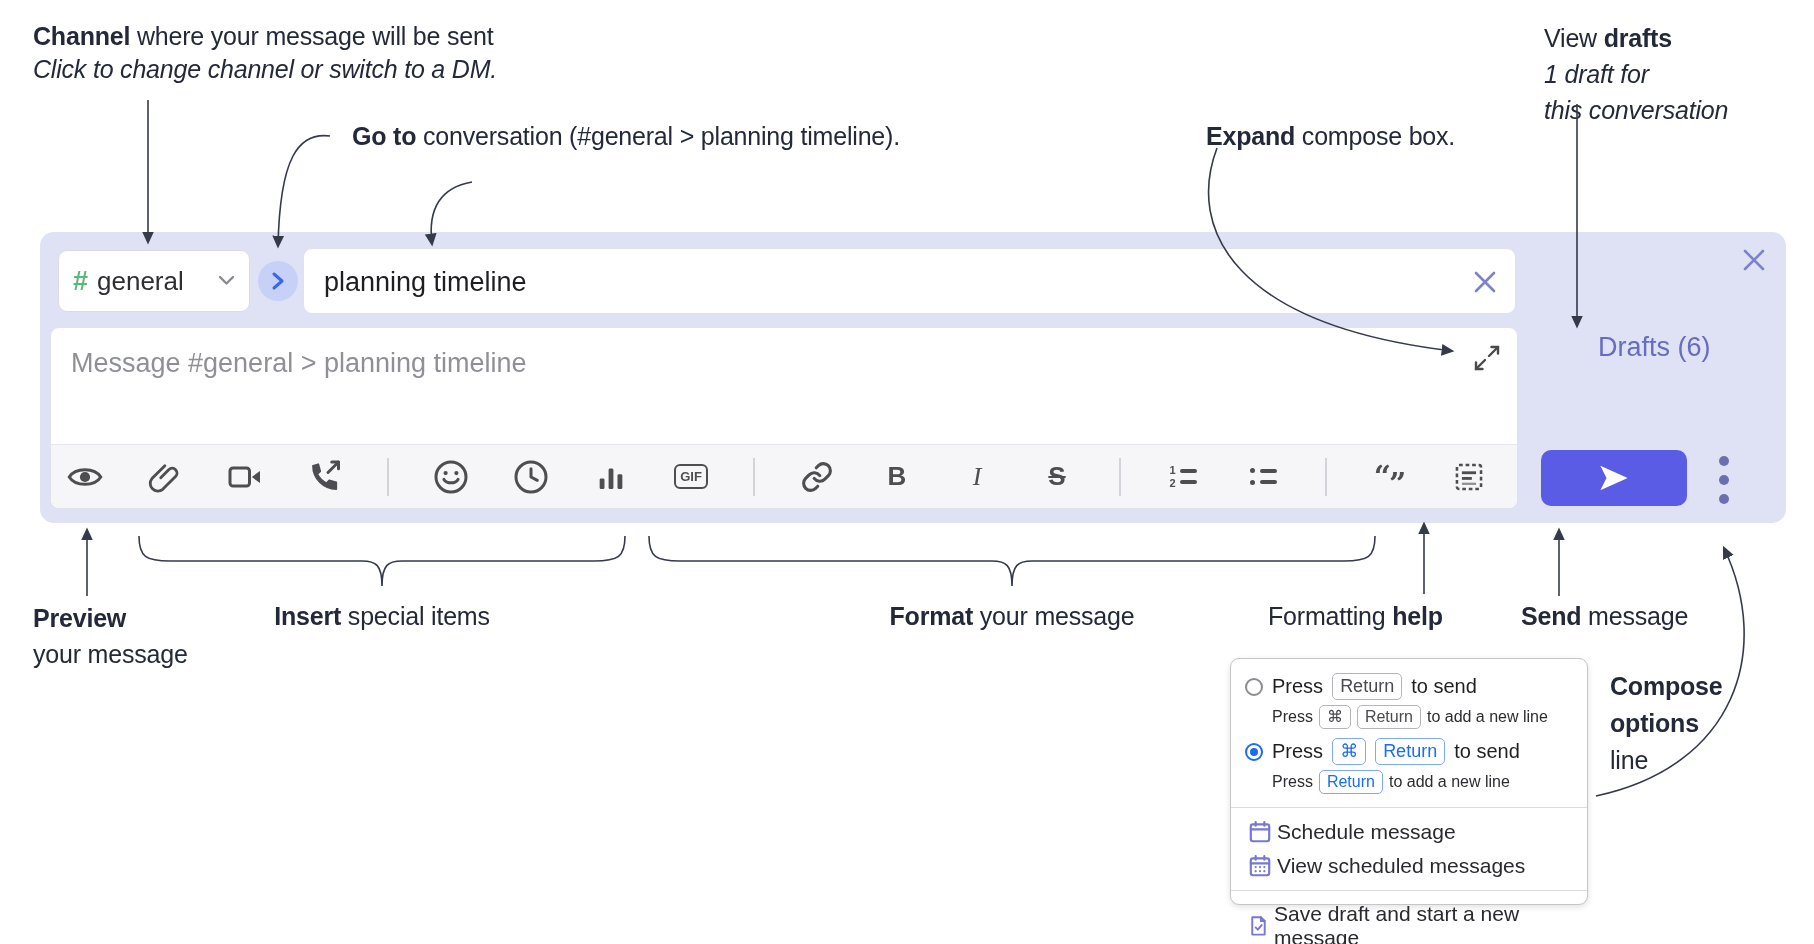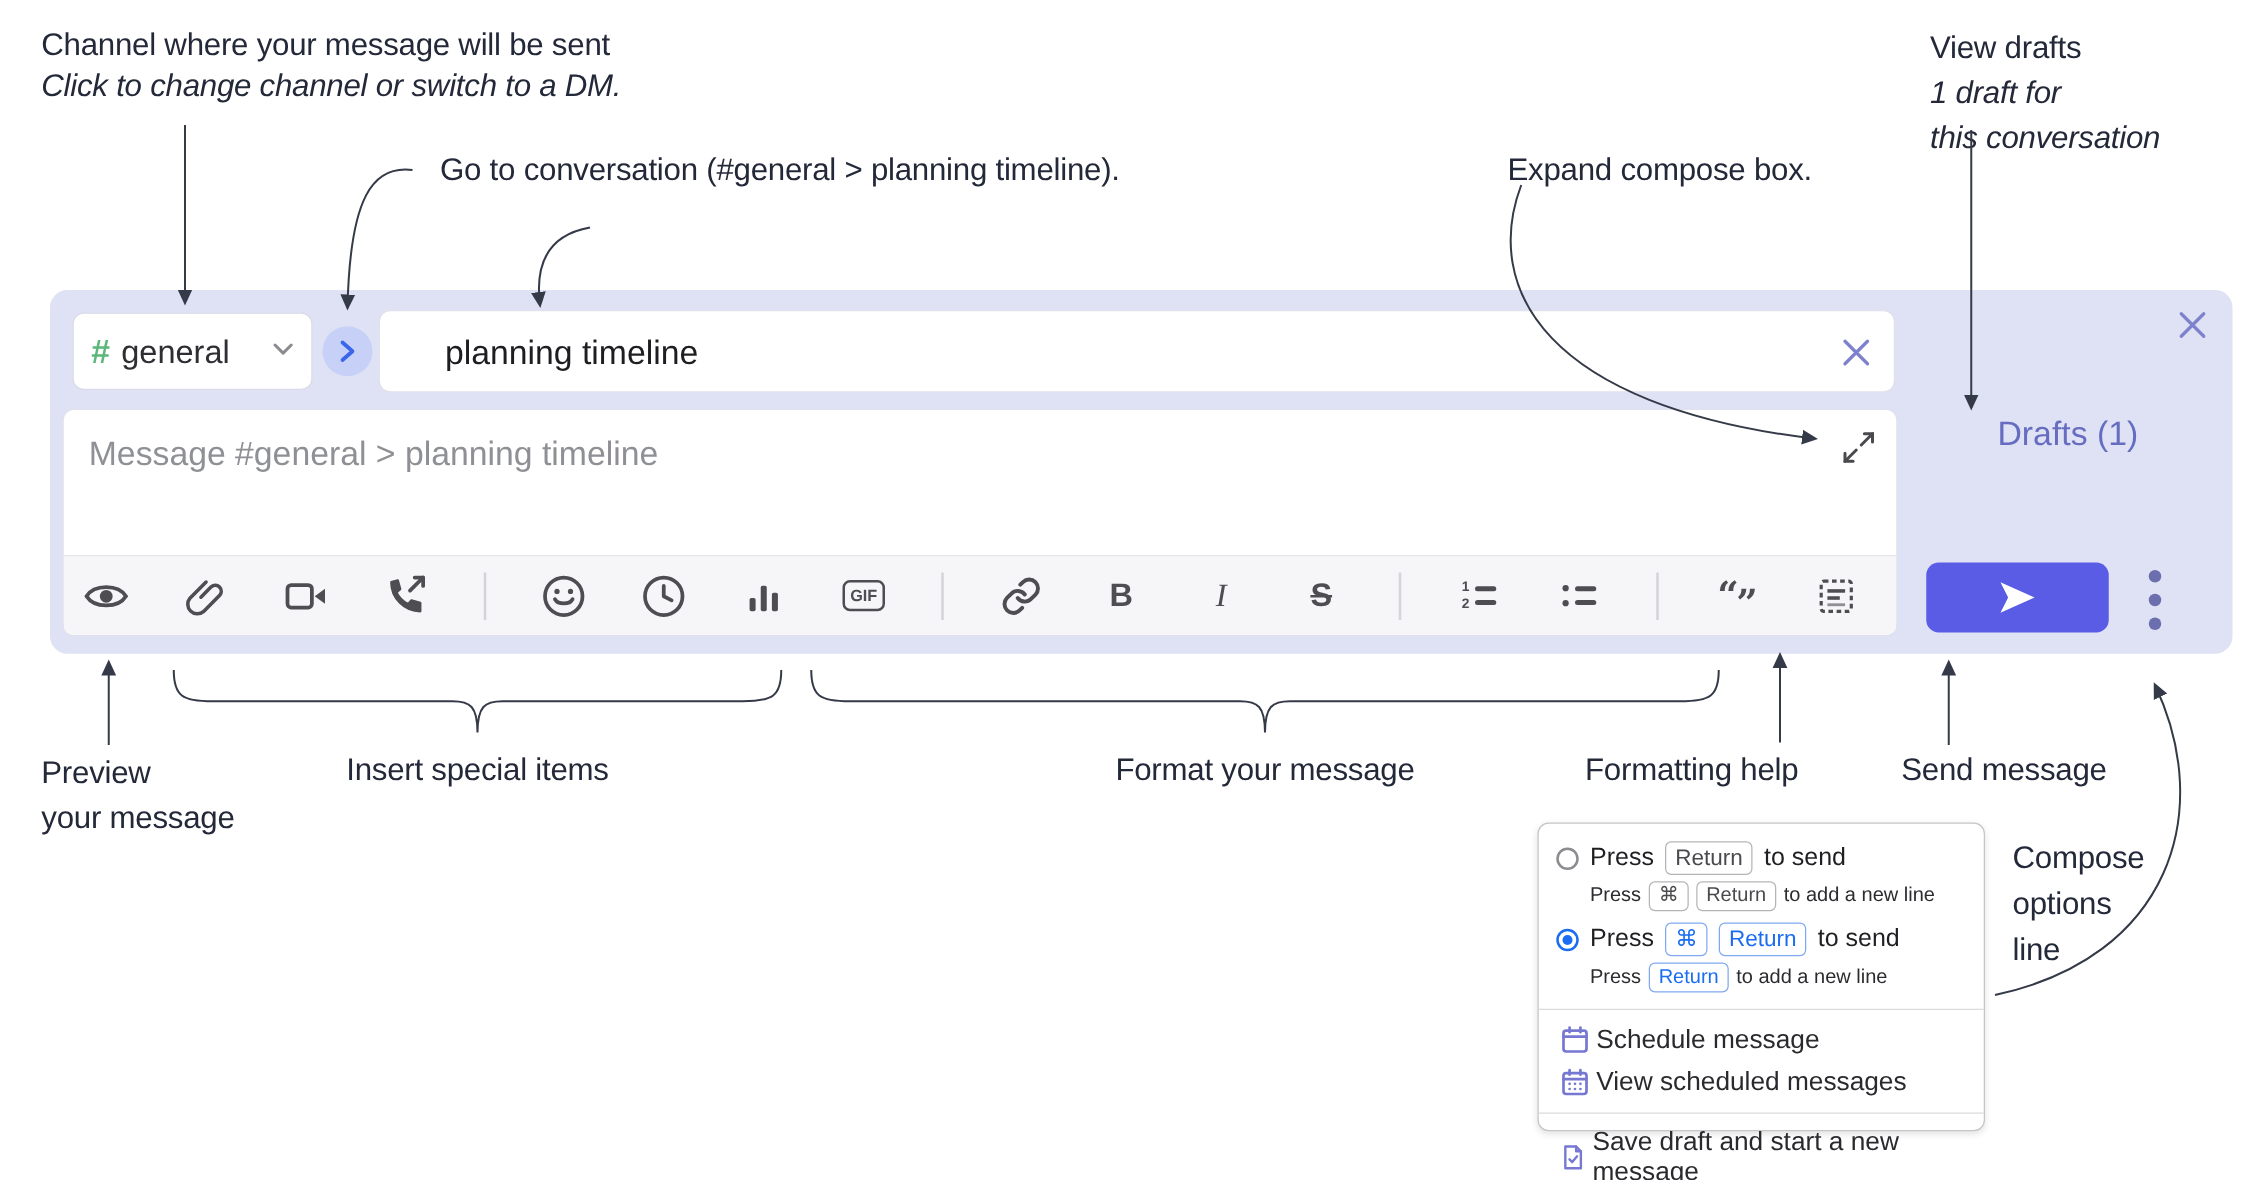--- a/index.html
+++ b/index.html
@@ -6,7 +6,7 @@
   #stage{position:relative;width:1814px;height:944px;background:#fff;overflow:hidden;
          font-family:"Liberation Sans",sans-serif;color:#232939;}
   .lbl{position:absolute;font-size:25px;line-height:33px;letter-spacing:-0.2px;color:#232939;white-space:nowrap;}
-  .lbl b{font-weight:400;margin-top:40px;}
+  .lbl b{font-weight:700;margin-top:40px;}
   .it{font-style:italic;}
   .overlay{position:absolute;left:0;top:0;pointer-events:none;}
 

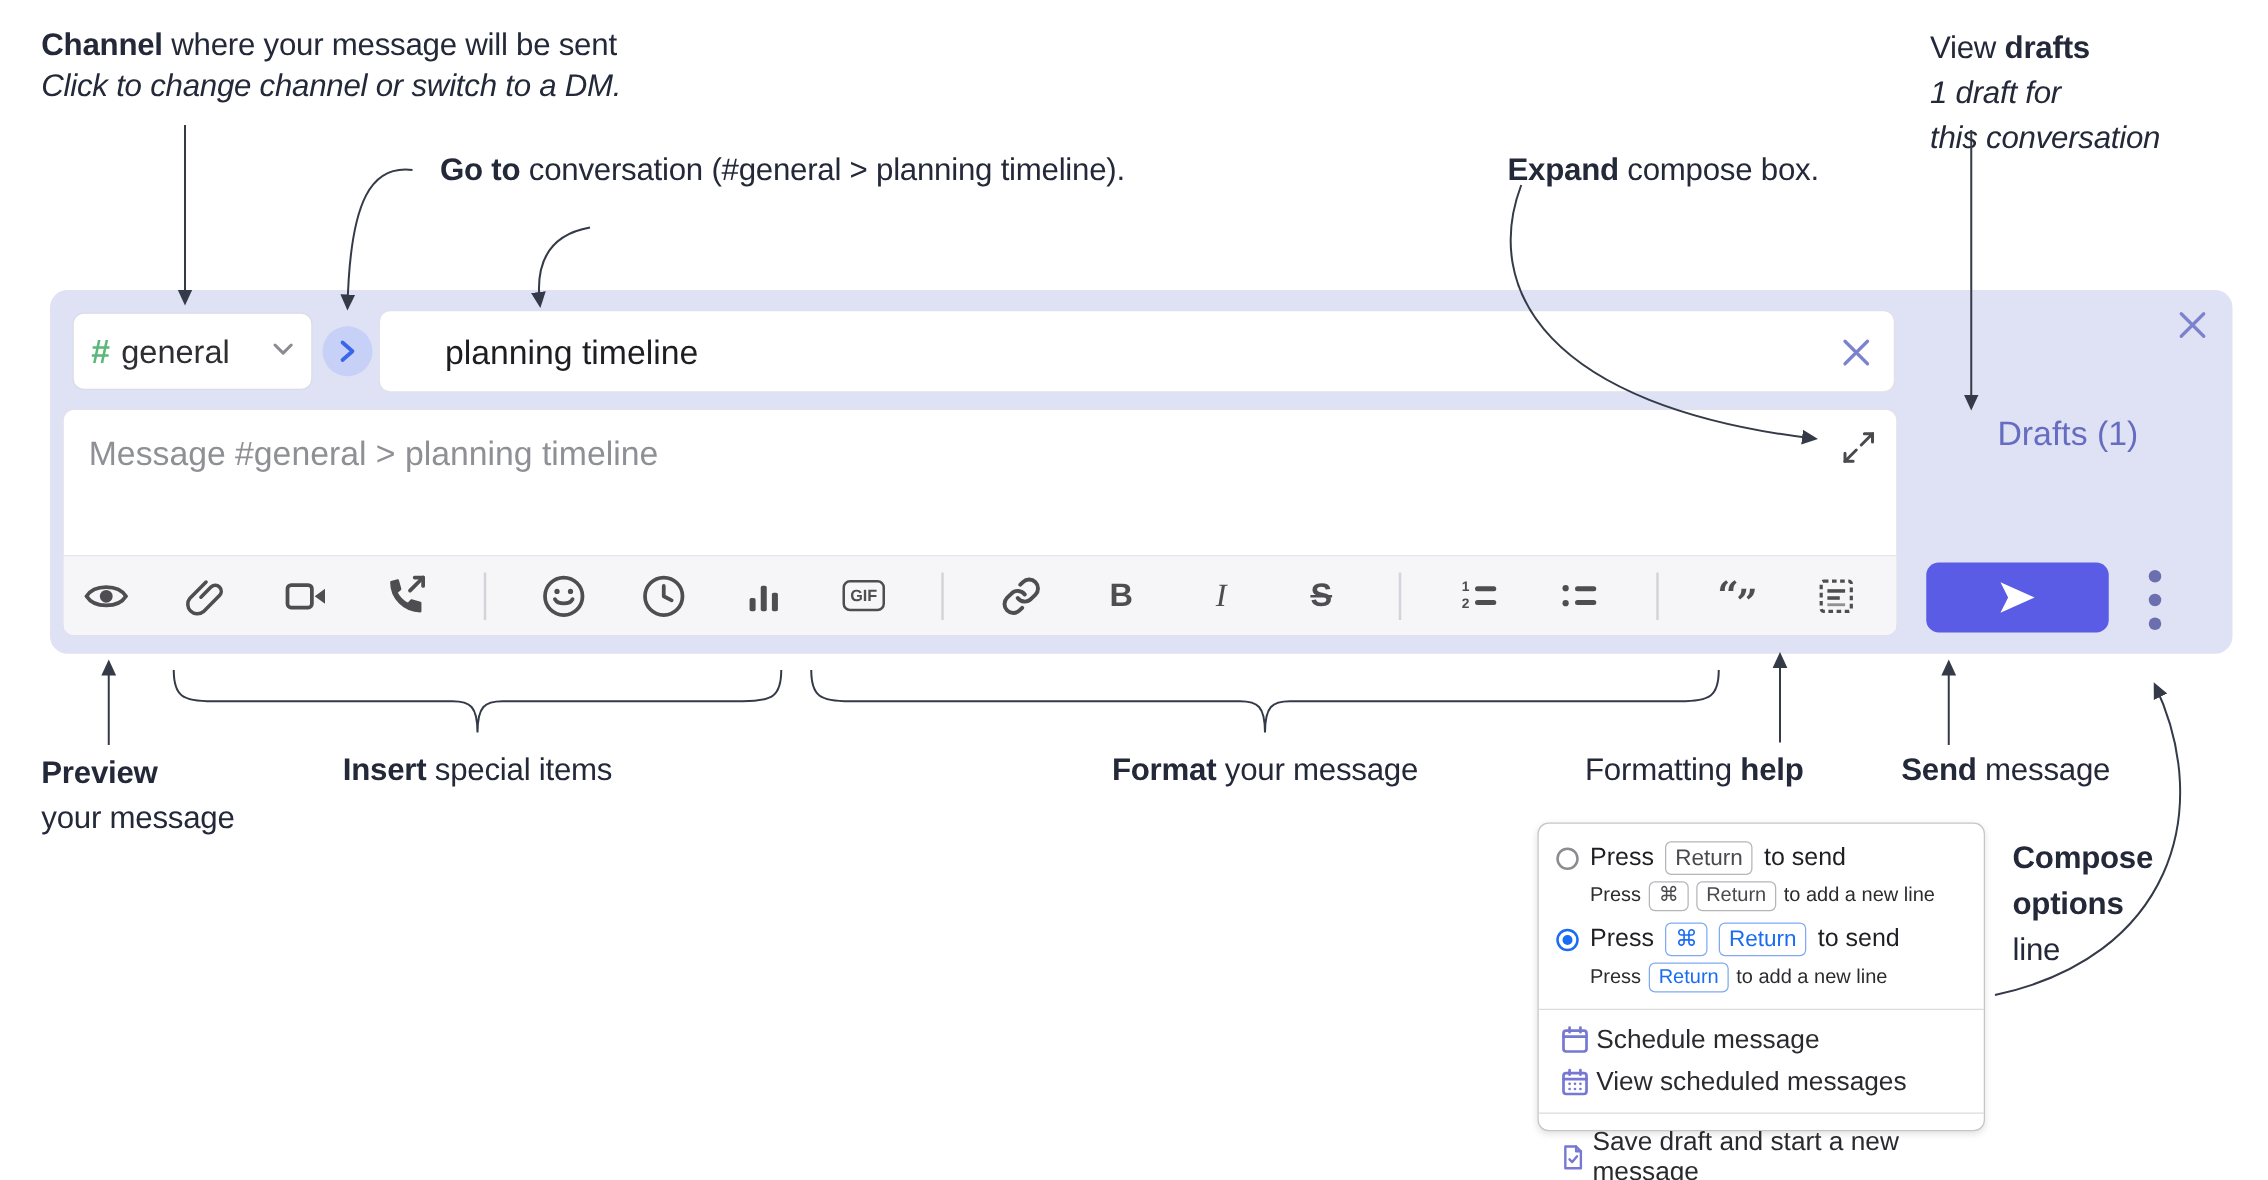--- a/index.html
+++ b/index.html
@@ -22,7 +22,7 @@
   .topic{position:absolute;left:263px;top:16px;width:1213px;height:66px;background:#fff;border:1px solid #e0e1ec;
          border-radius:9px;box-sizing:border-box;}
   .topic input{position:absolute;left:18px;top:0;width:1120px;height:64px;border:0;outline:0;font-size:27px;
-         color:#1e1e22;font-family:"Liberation Sans",sans-serif;background:transparent;margin-left:32px;}
+         color:#1e1e22;font-family:"Liberation Sans",sans-serif;background:transparent;}
   .tclear{position:absolute;right:14px;top:17px;width:32px;height:32px;cursor:pointer;}
   .xclose{position:absolute;right:18px;top:14px;width:28px;height:28px;cursor:pointer;}
   .msg{position:absolute;left:10px;top:95px;width:1468px;height:182px;background:#fff;border:1px solid #e0e1ec;

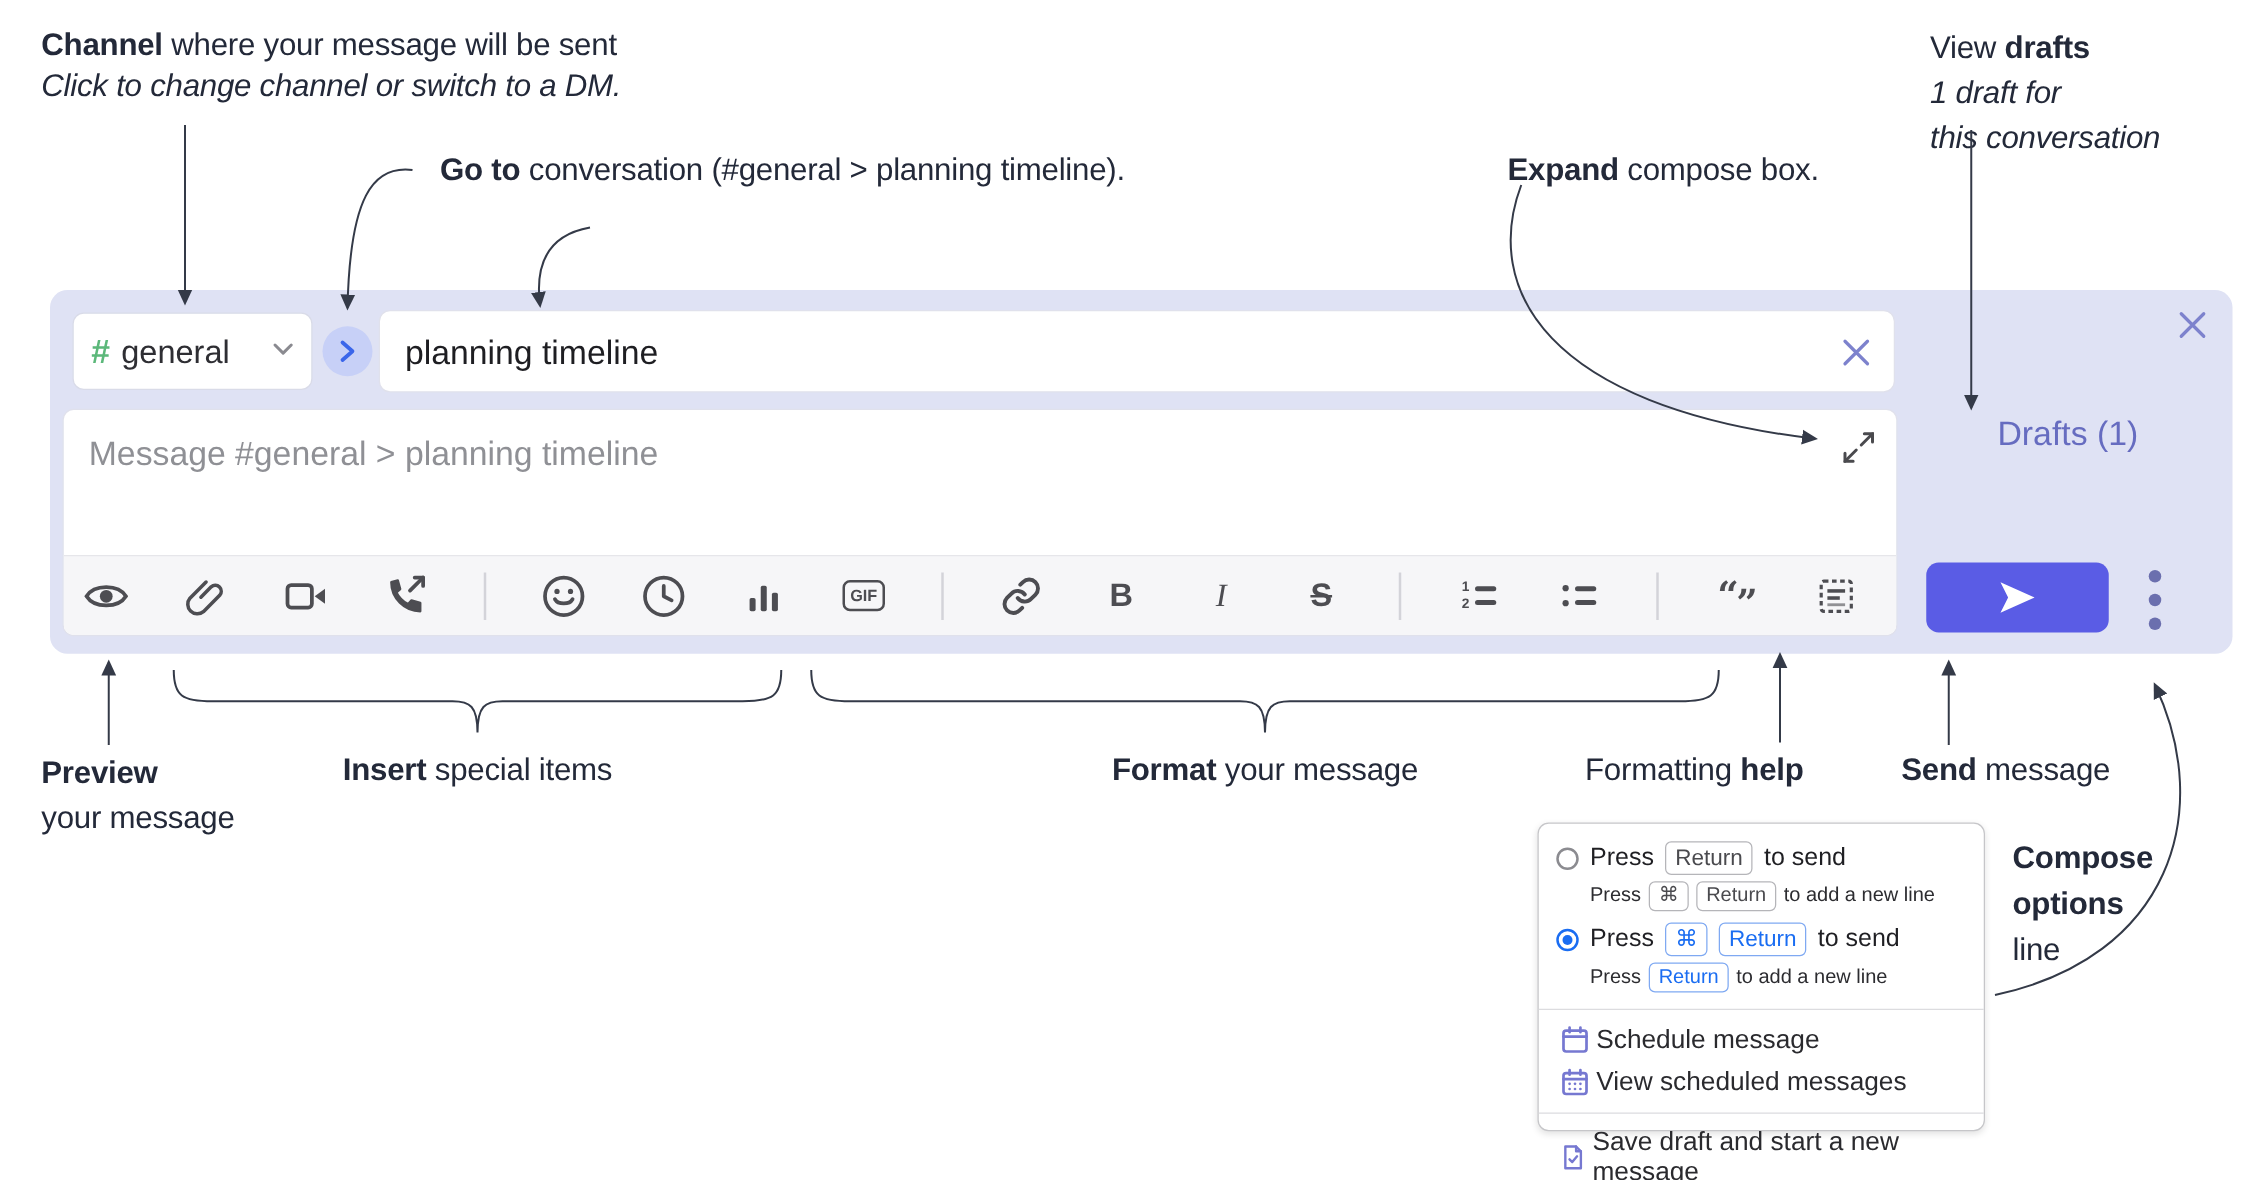--- a/index.html
+++ b/index.html
@@ -277,7 +277,7 @@
       </div>
     </div>
 
-    <div class="drafts">Drafts (1)</div>
+    <div class="drafts">Drafts (6)</div>
 
     <div class="sendbtn">
       <svg width="34" height="30" viewBox="0 0 24 22">

